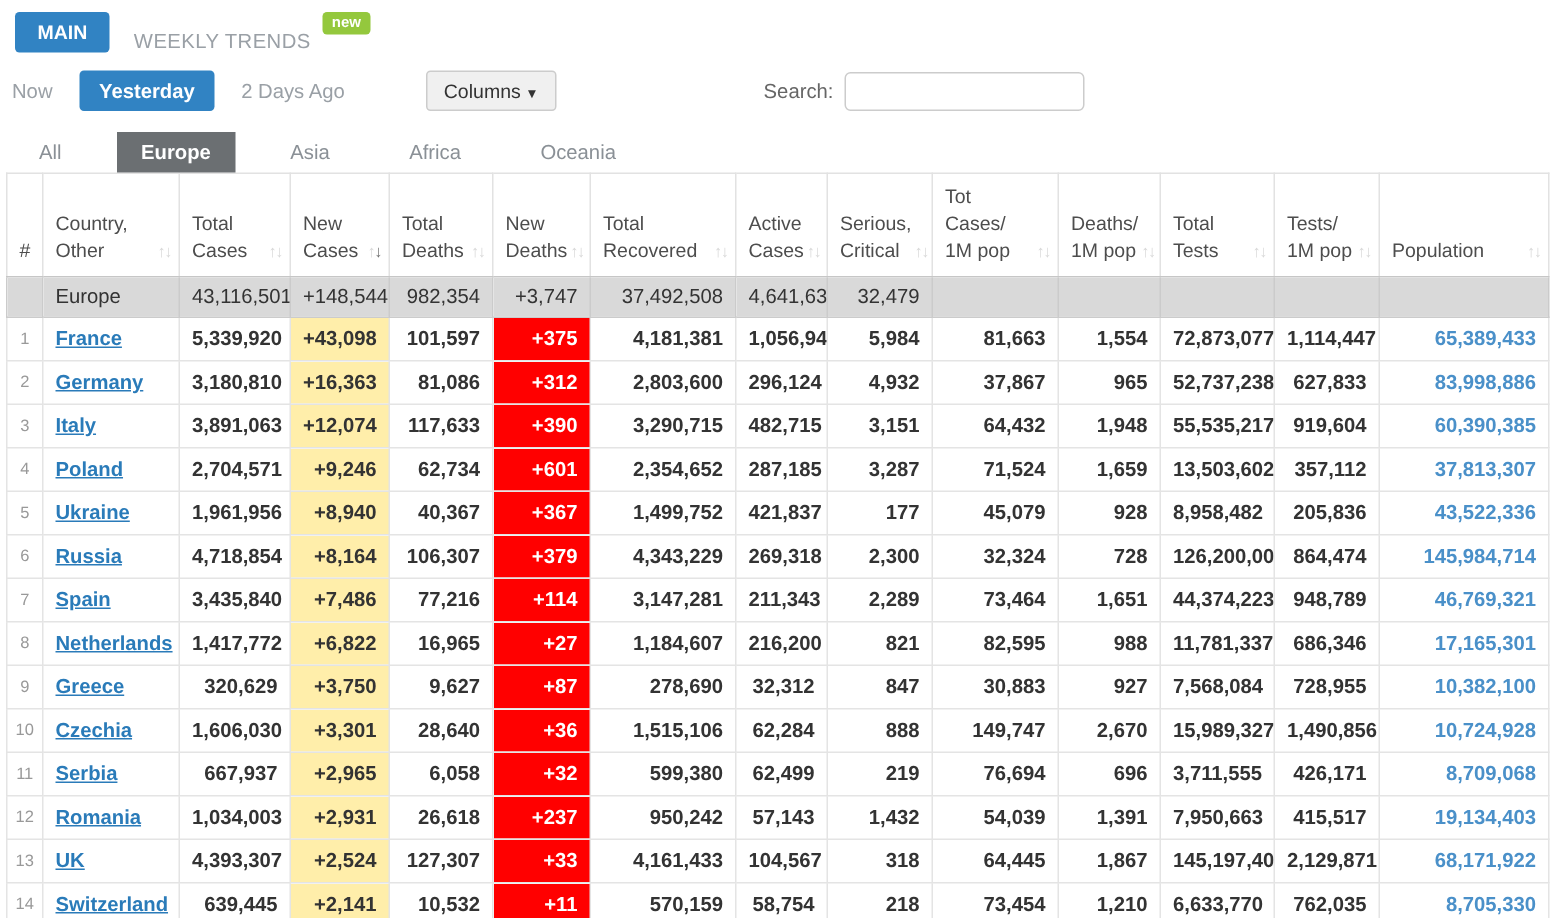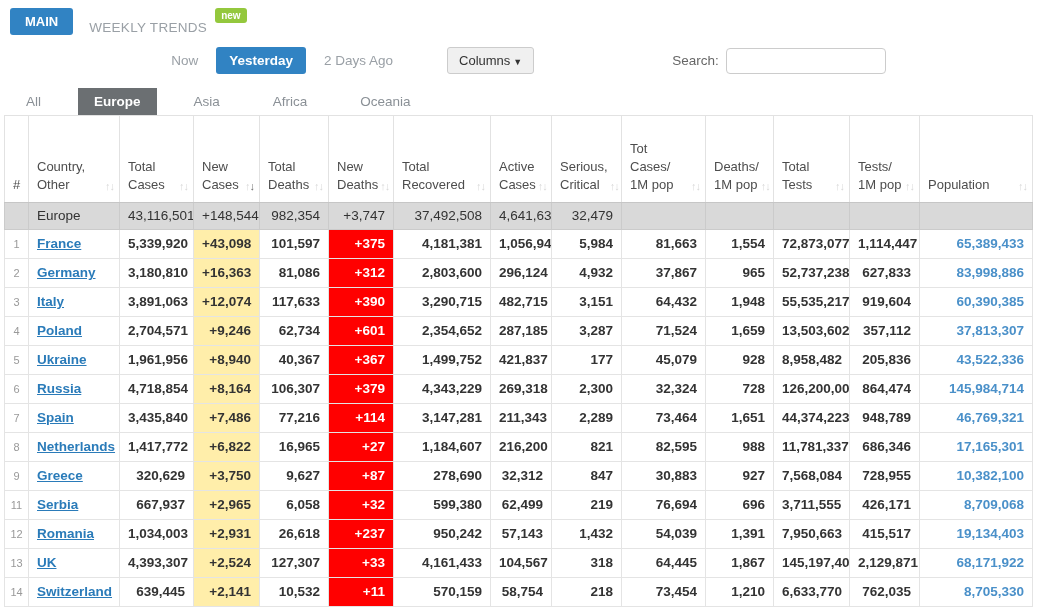--- a/index.html
+++ b/index.html
@@ -20,7 +20,7 @@
     padding:2px 6px; border-radius:3px; margin-left:8px; align-self:flex-start; cursor:default;
   }
   
-  .controls { margin:12px 0 0 14px; display:flex; align-items:center; font-size:13.5px;justify-content:center; }
+  .controls { margin:12px 0 0 2px; display:flex; align-items:center; font-size:13.5px; }
   .ctl-link { color:#9aa0a6; padding:6px 6px; cursor:pointer; }
   .btn-yesterday {
     background:#3183c3; color:#fff; font-weight:bold; font-size:13.5px;

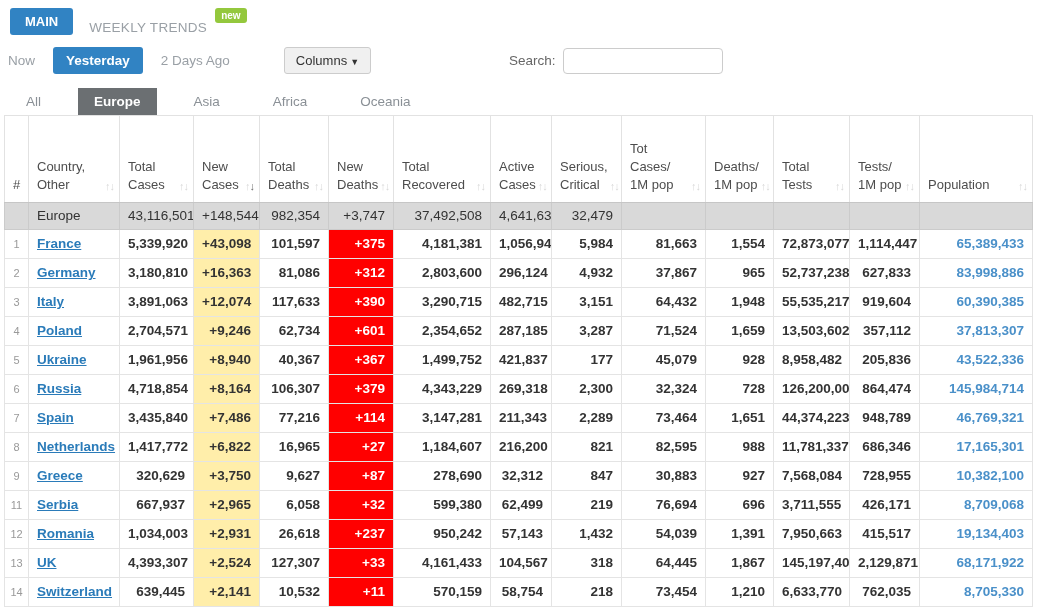--- a/index.html
+++ b/index.html
@@ -49,7 +49,7 @@
     background:#fff; line-height:1.4; cursor:pointer;
   }
   .th-flex { display:flex; align-items:flex-end; justify-content:space-between; }
-  .th-label { white-space:pre-line;margin-top:18px; }
+  .th-label { white-space:pre-line; }
   .sort-icon { font-size:11px; letter-spacing:-1px; color:#d9d9d9; white-space:nowrap; padding-left:2px; }
   .sort-icon .arr.on { color:#6f6f6f; }
   td { border:1px solid #e4e4e4; padding:5px 8px; height:29px; overflow:hidden; white-space:nowrap; }

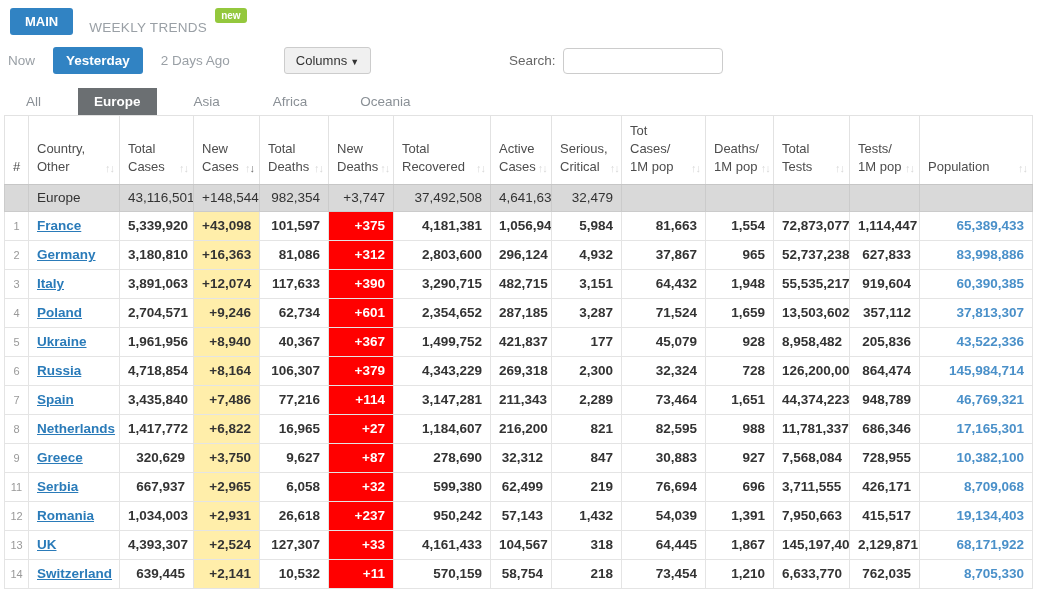--- a/index.html
+++ b/index.html
@@ -370,6 +370,22 @@
         <td class="num cell-population">10,382,100</td>
       </tr>
       <tr>
+        <td class="rank">10</td>
+        <td class="country"><a>Czechia</a></td>
+        <td class="num cell-total_cases">1,606,030</td>
+        <td class="num cell-new_cases">+3,301</td>
+        <td class="num cell-total_deaths">28,640</td>
+        <td class="num cell-new_deaths">+36</td>
+        <td class="num cell-total_recovered">1,515,106</td>
+        <td class="num cell-active_cases">62,284</td>
+        <td class="num cell-serious_critical">888</td>
+        <td class="num cell-cases_per_1m">149,747</td>
+        <td class="num cell-deaths_per_1m">2,670</td>
+        <td class="num cell-total_tests">15,989,327</td>
+        <td class="num cell-tests_per_1m">1,490,856</td>
+        <td class="num cell-population">10,724,928</td>
+      </tr>
+      <tr>
         <td class="rank">11</td>
         <td class="country"><a>Serbia</a></td>
         <td class="num cell-total_cases">667,937</td>

